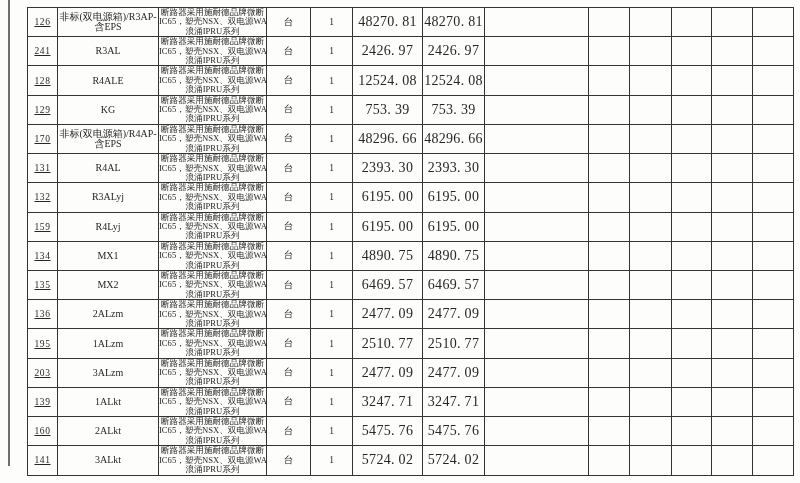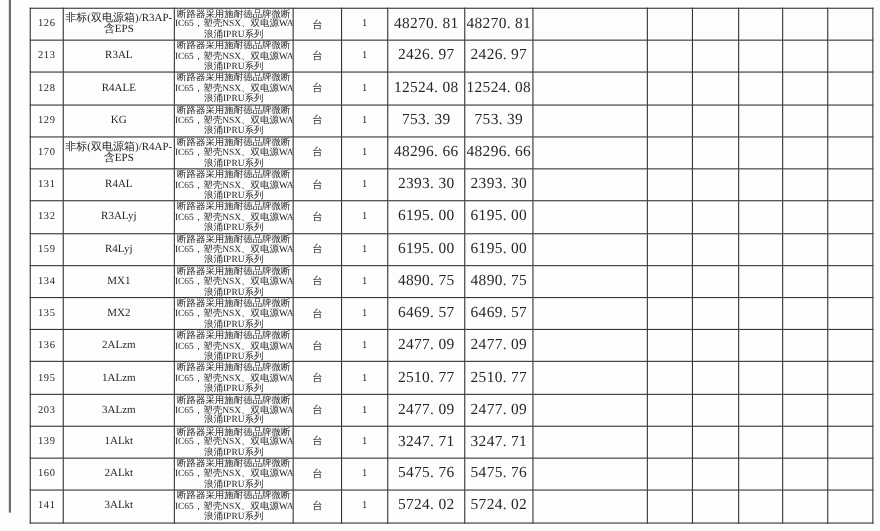--- a/index.html
+++ b/index.html
@@ -32,7 +32,7 @@
     vertical-align: middle;
     overflow: hidden;
   }
-  td.no-cell   { font-size: 9.5px; letter-spacing: 0.6px; }
+  td.no-cell   { font-size: 9.5px; letter-spacing: 0.6px; text-decoration: underline; }
   td.name-cell { font-size: 10px; line-height: 10px; padding: 0 2px; overflow-wrap: break-word; }
   td.desc-cell { font-size: 8.6px; line-height: 9.4px; padding: 0 1px; white-space: nowrap; margin-left: 44px; }
   td.unit-cell { font-size: 9.5px; }

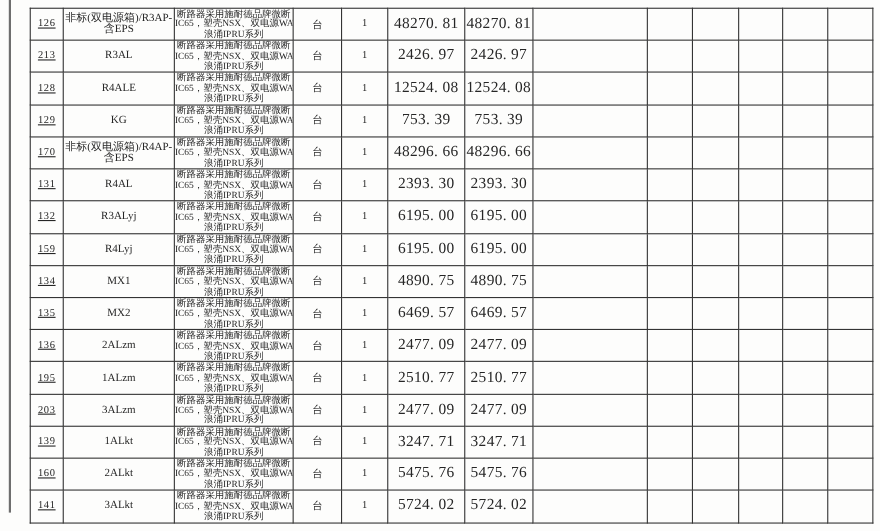--- a/index.html
+++ b/index.html
@@ -82,7 +82,7 @@
     <td class="empty-cell"></td>
   </tr>
       <tr>
-    <td class="no-cell">213</td>
+    <td class="no-cell">241</td>
     <td class="name-cell">R3AL</td>
     <td class="desc-cell">
       <div>断路器采用施耐德品牌微断</div>

